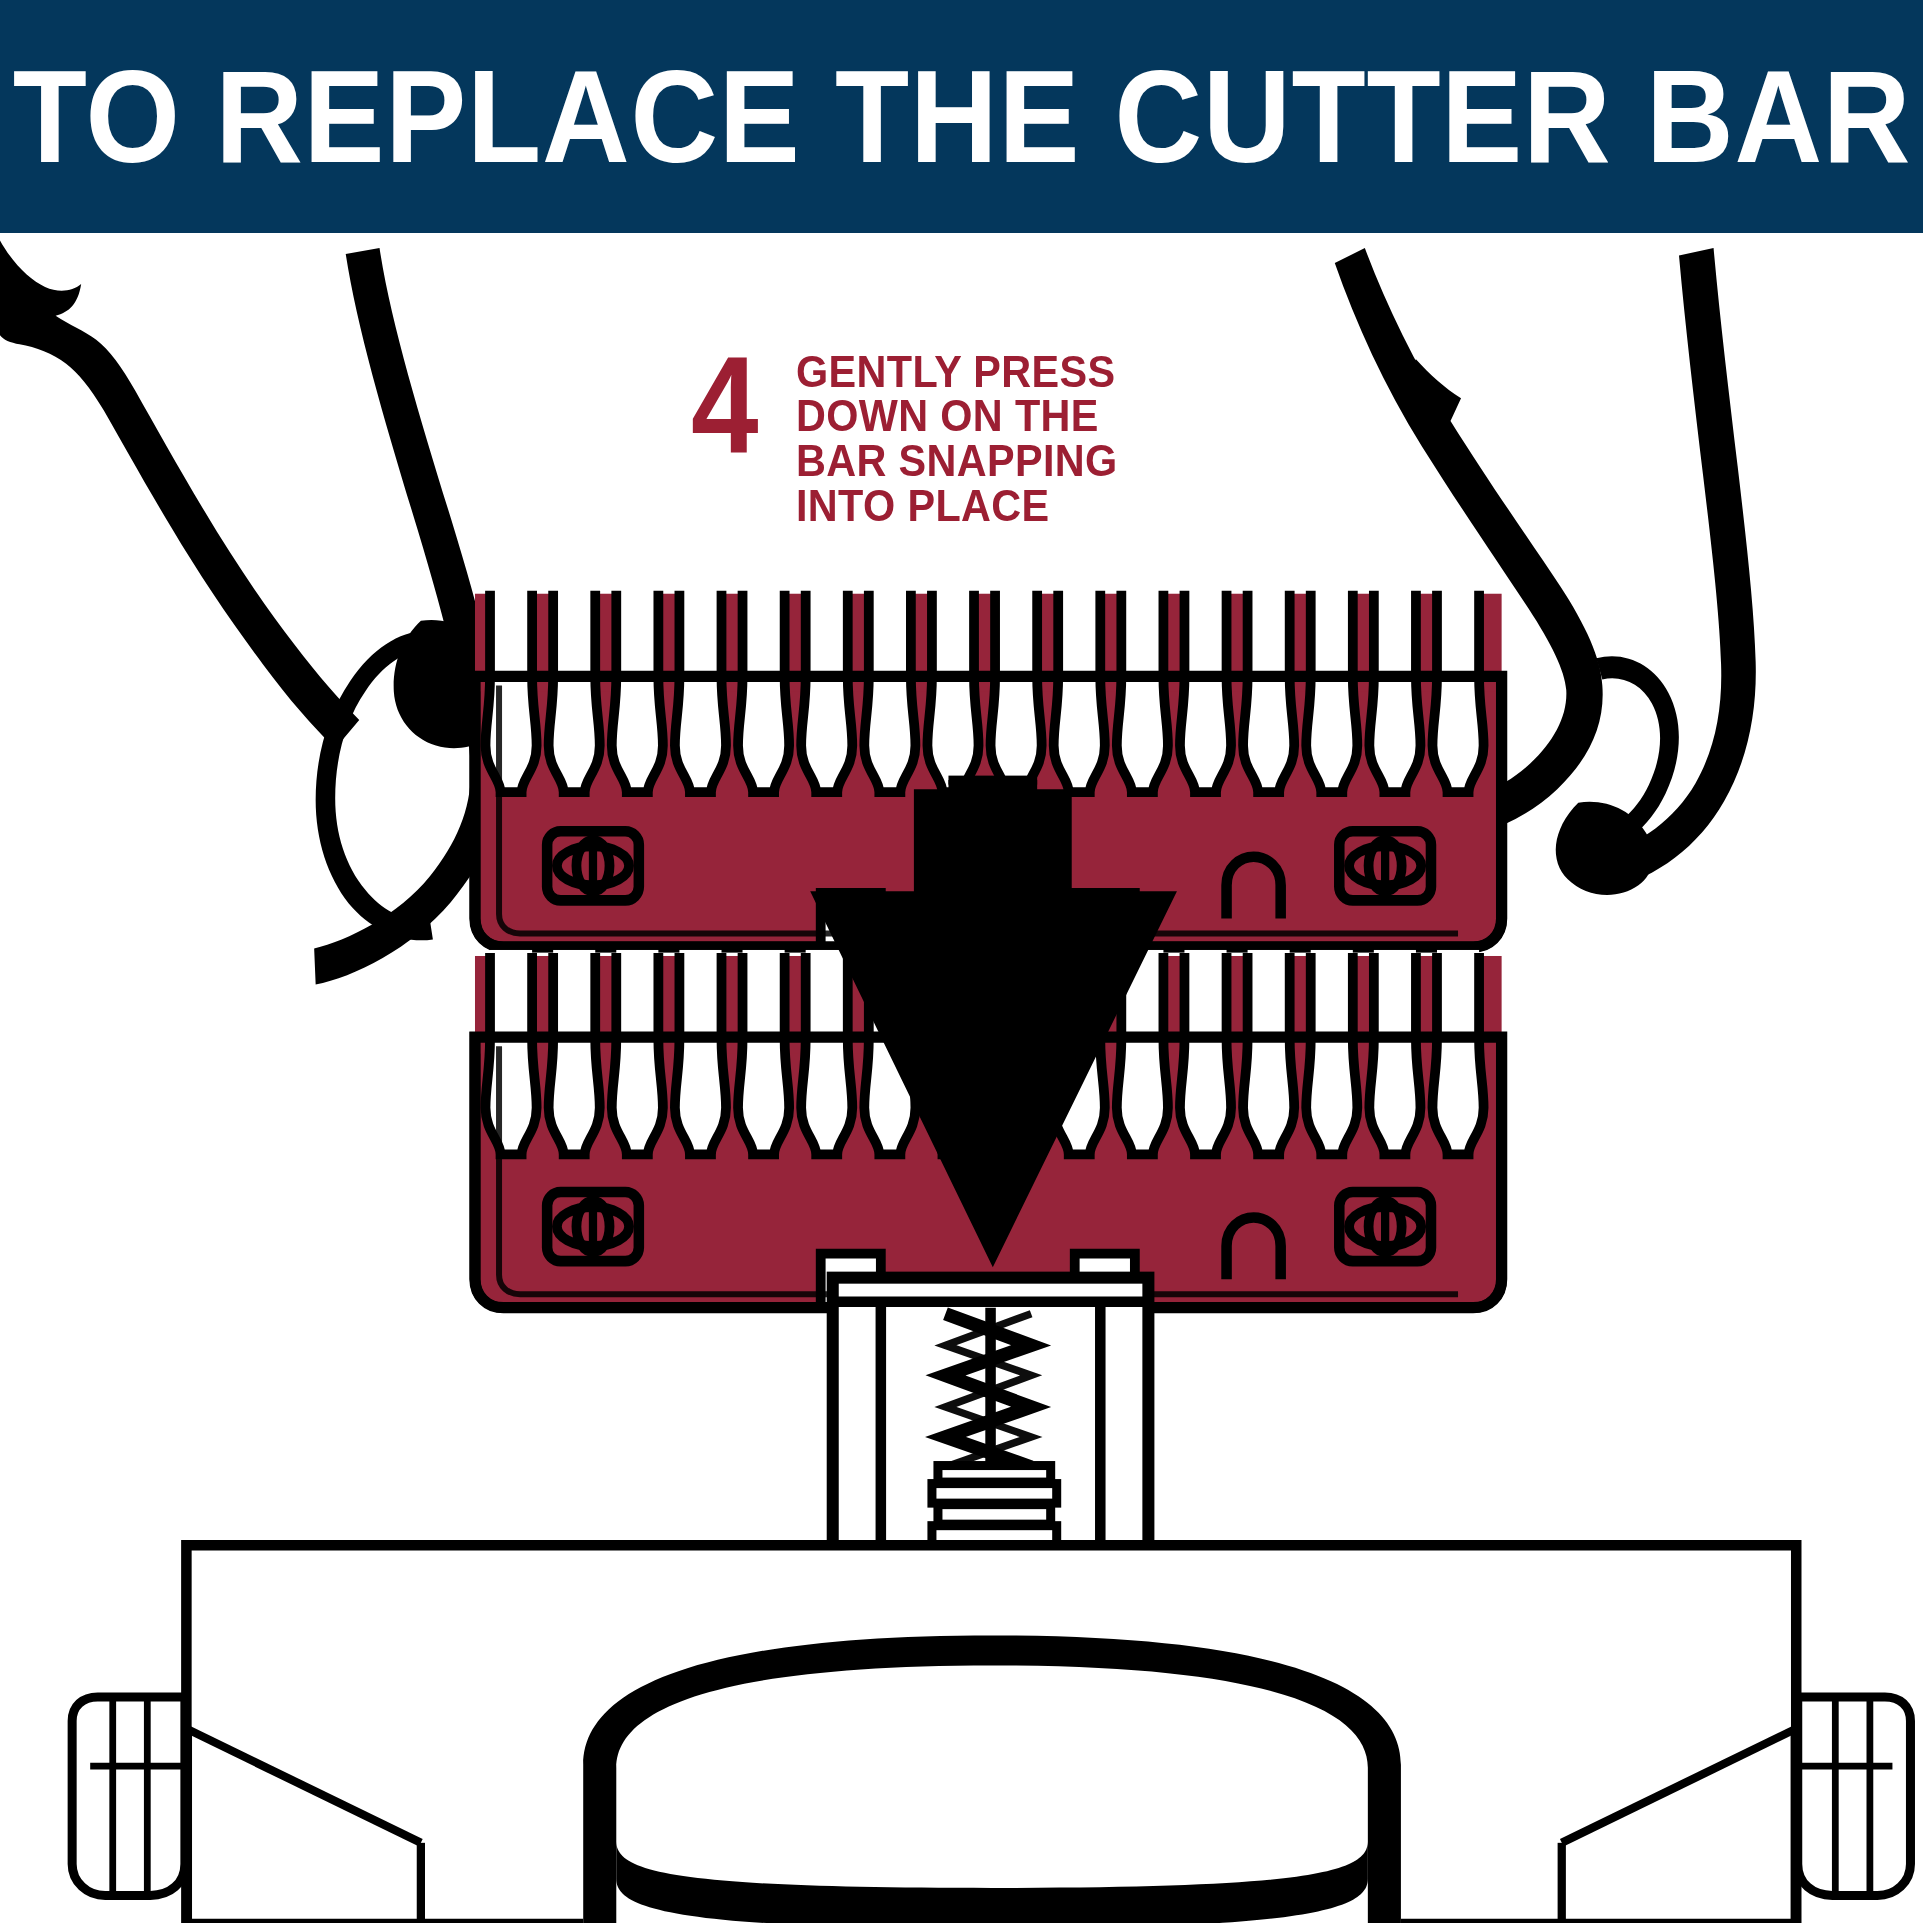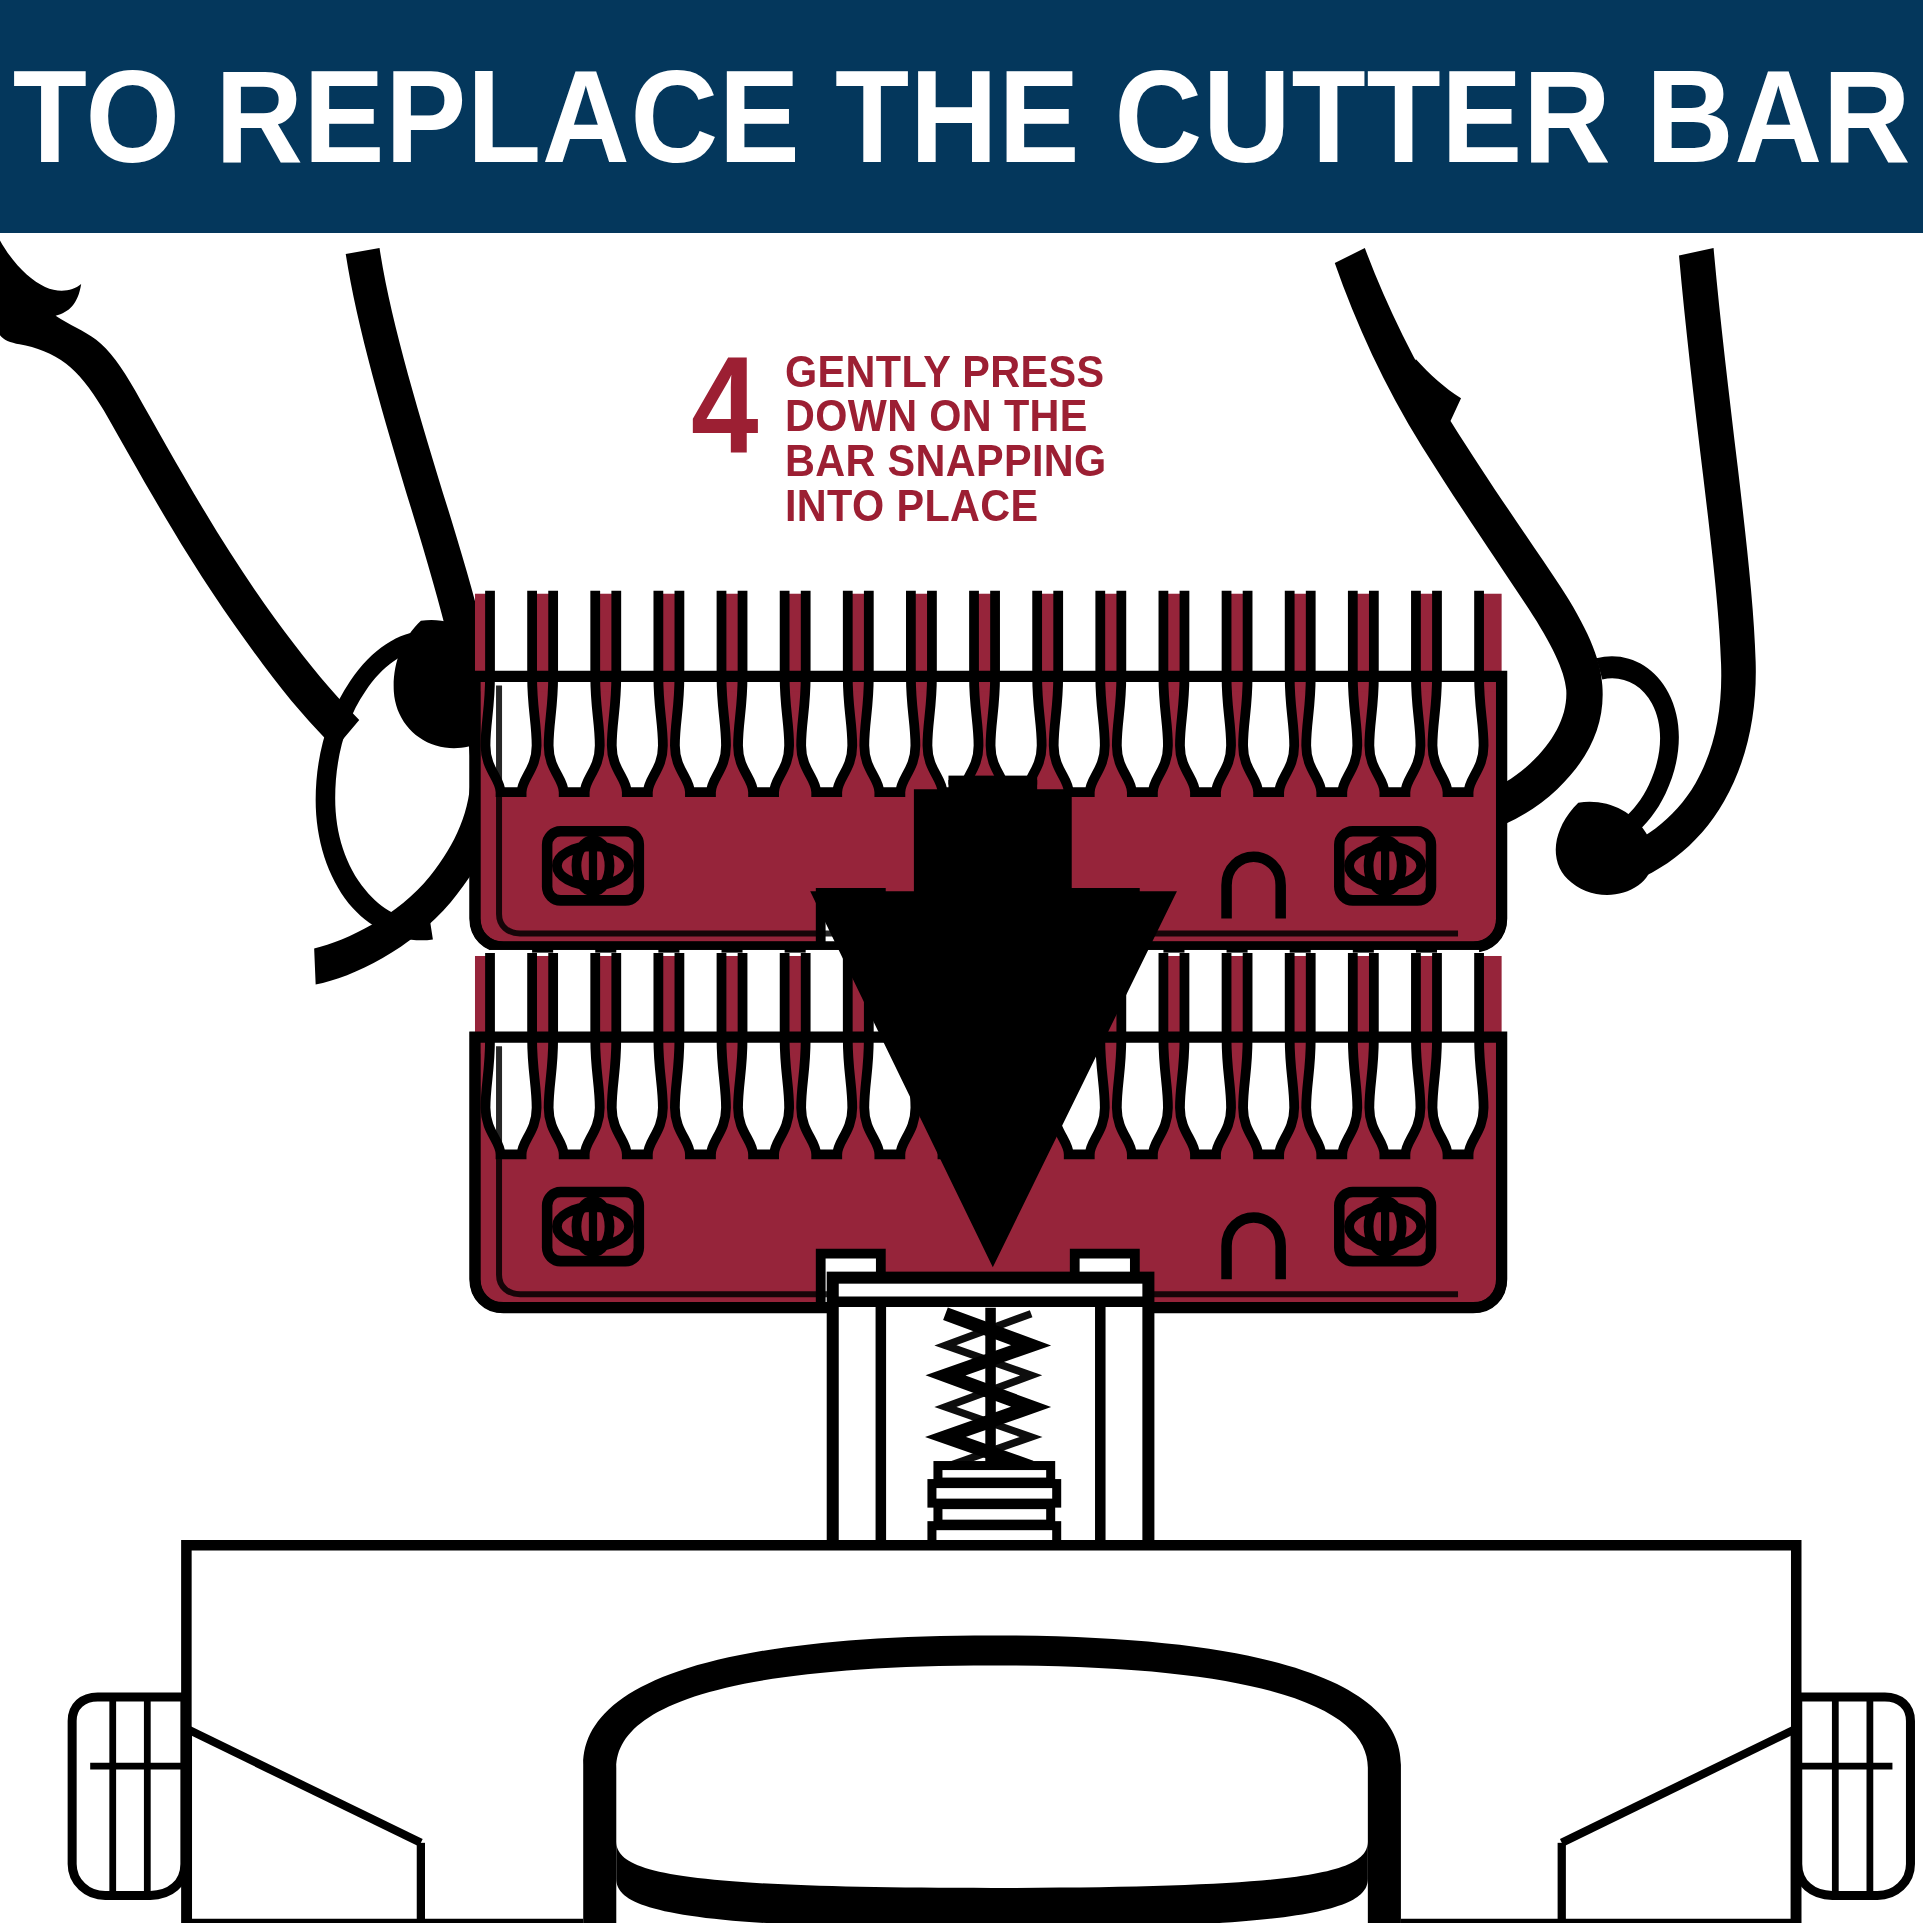--- a/index.html
+++ b/index.html
@@ -71,7 +71,7 @@
     letter-spacing: -3px;
   }
   #step-lines {
-    margin-left: 20px;
+    margin-left: 31px;
     padding-top: 7.5px;
   }
   .step-line {

